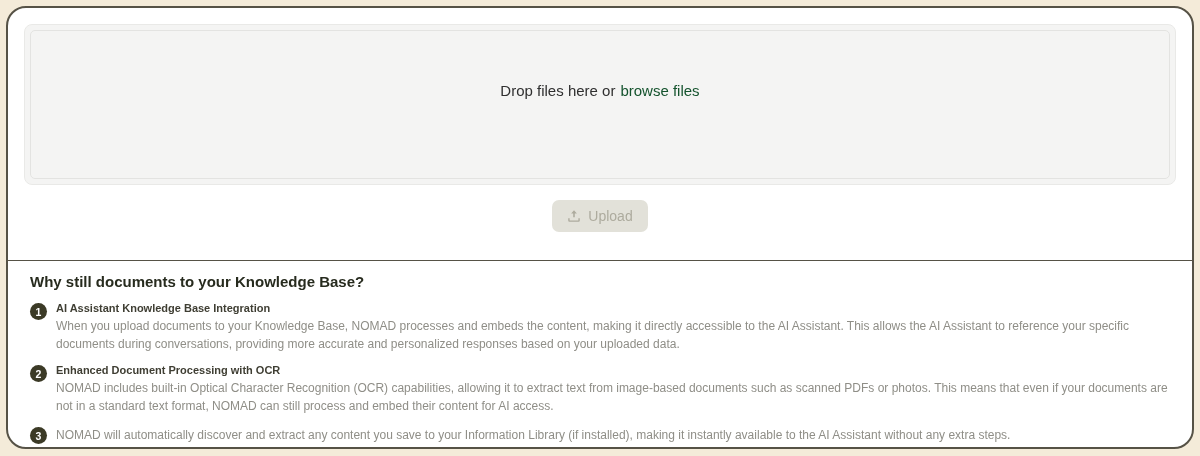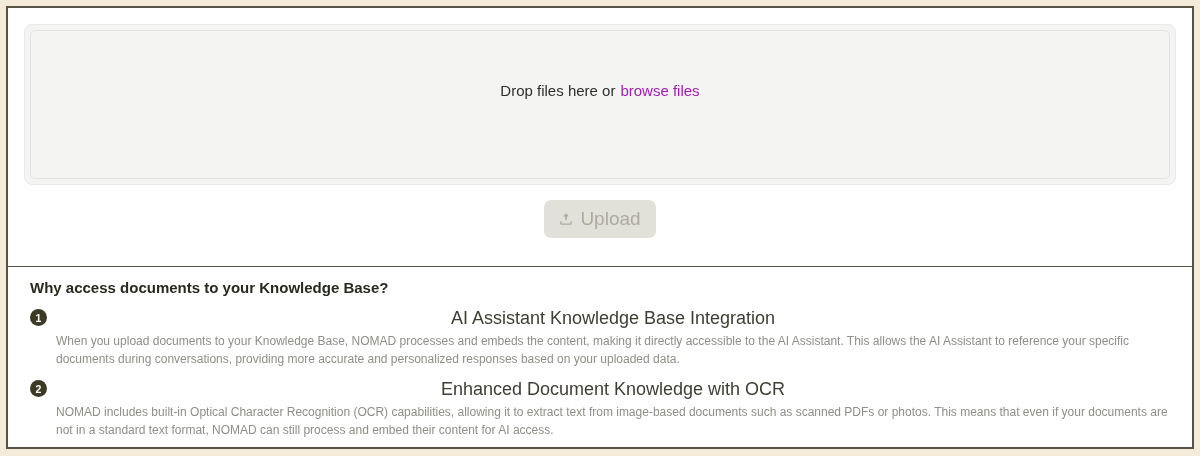--- a/index.html
+++ b/index.html
@@ -14,7 +14,7 @@
     left: 6px; top: 6px; width: 1188px; height: 443px;
     background: #ffffff;
     border: 2px solid #565246;
-    border-radius: 0;
+    border-radius: 20px;
     overflow: hidden;
   }
   

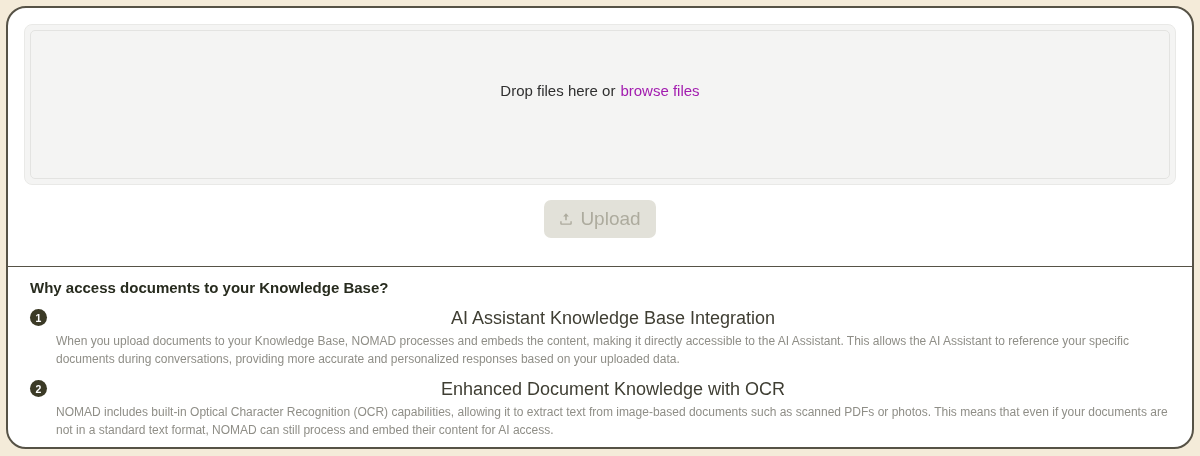--- a/index.html
+++ b/index.html
@@ -45,7 +45,7 @@
     margin-bottom: 28px;
   }
   .browse-link {
-    color: #a21caf;
+    color: #14532d;
     cursor: pointer;
     text-decoration: none;
   }

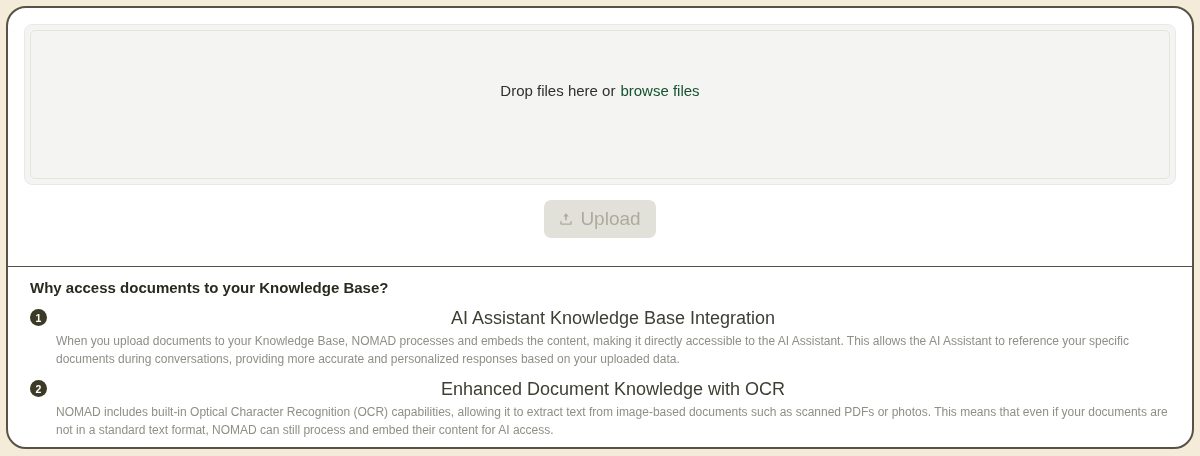--- a/index.html
+++ b/index.html
@@ -63,7 +63,7 @@
     border: none;
     border-radius: 7px;
     padding: 8px 15px;
-    font-size: 19px;
+    font-size: 14px;
     font-family: "Liberation Sans", sans-serif;
     cursor: default;
   }

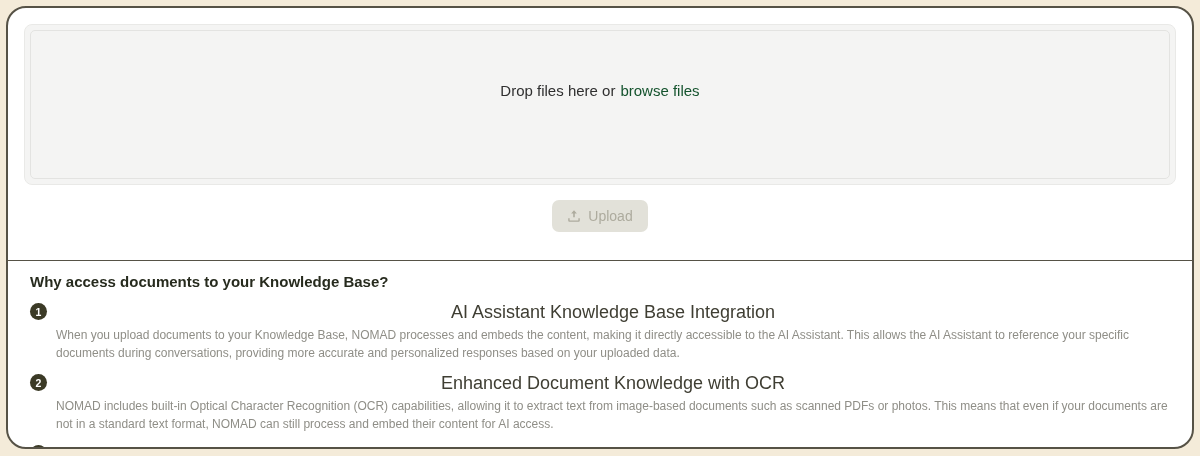--- a/index.html
+++ b/index.html
@@ -140,7 +140,7 @@
   </div>
 
   <div class="info-section">
-    <div class="info-heading">Why access documents to your Knowledge Base?</div>
+    <div class="info-heading">Why still documents to your Knowledge Base?</div>
 
     <div class="info-item">
       <div class="num-badge">1</div>

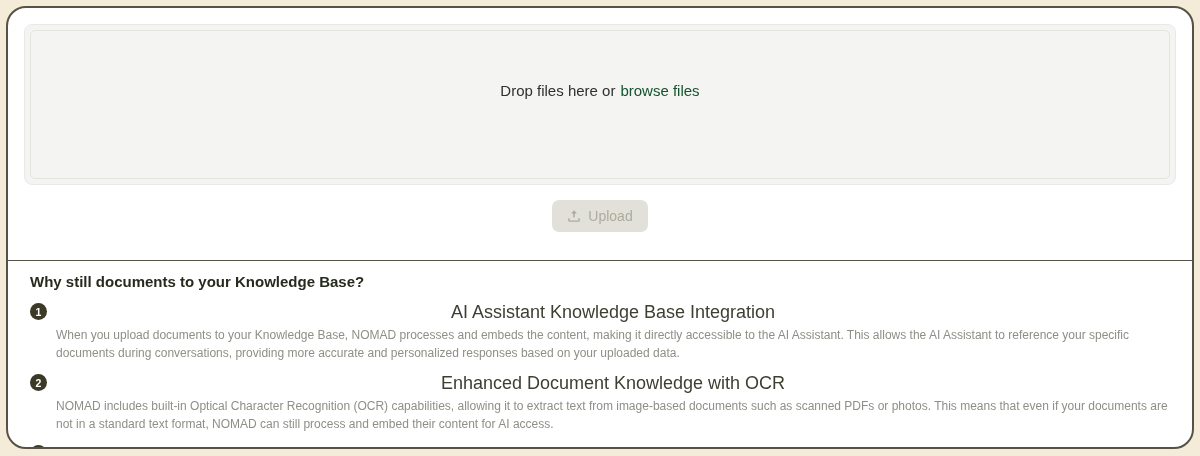--- a/index.html
+++ b/index.html
@@ -101,11 +101,10 @@
   }
   .item-content { flex: 1; min-width: 0; }
   .item-title {
-    font-size: 18px;
-    font-weight: 400;
+    font-size: 11px;
+    font-weight: 700;
     color: #3f3e33;
     margin-bottom: 3px;
-    text-align: center;
   }
   .item-body {
     font-size: 12px;

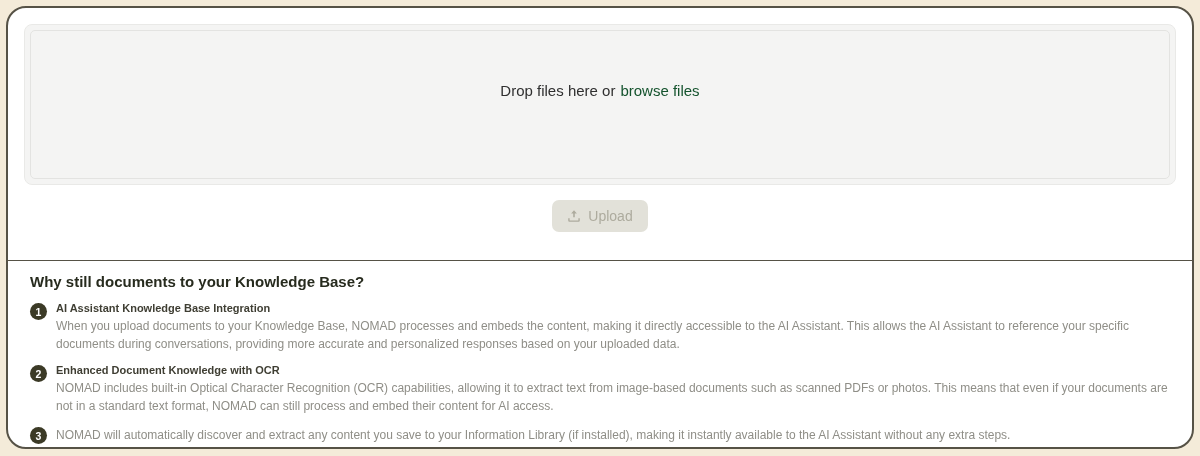--- a/index.html
+++ b/index.html
@@ -152,7 +152,7 @@
     <div class="info-item">
       <div class="num-badge">2</div>
       <div class="item-content">
-        <div class="item-title">Enhanced Document Knowledge with OCR</div>
+        <div class="item-title">Enhanced Document Processing with OCR</div>
         <div class="item-body">NOMAD includes built-in Optical Character Recognition (OCR) capabilities, allowing it to extract text from image-based documents such as scanned PDFs or photos. This means that even if your documents are not in a standard text format, NOMAD can still process and embed their content for AI access.</div>
       </div>
     </div>

